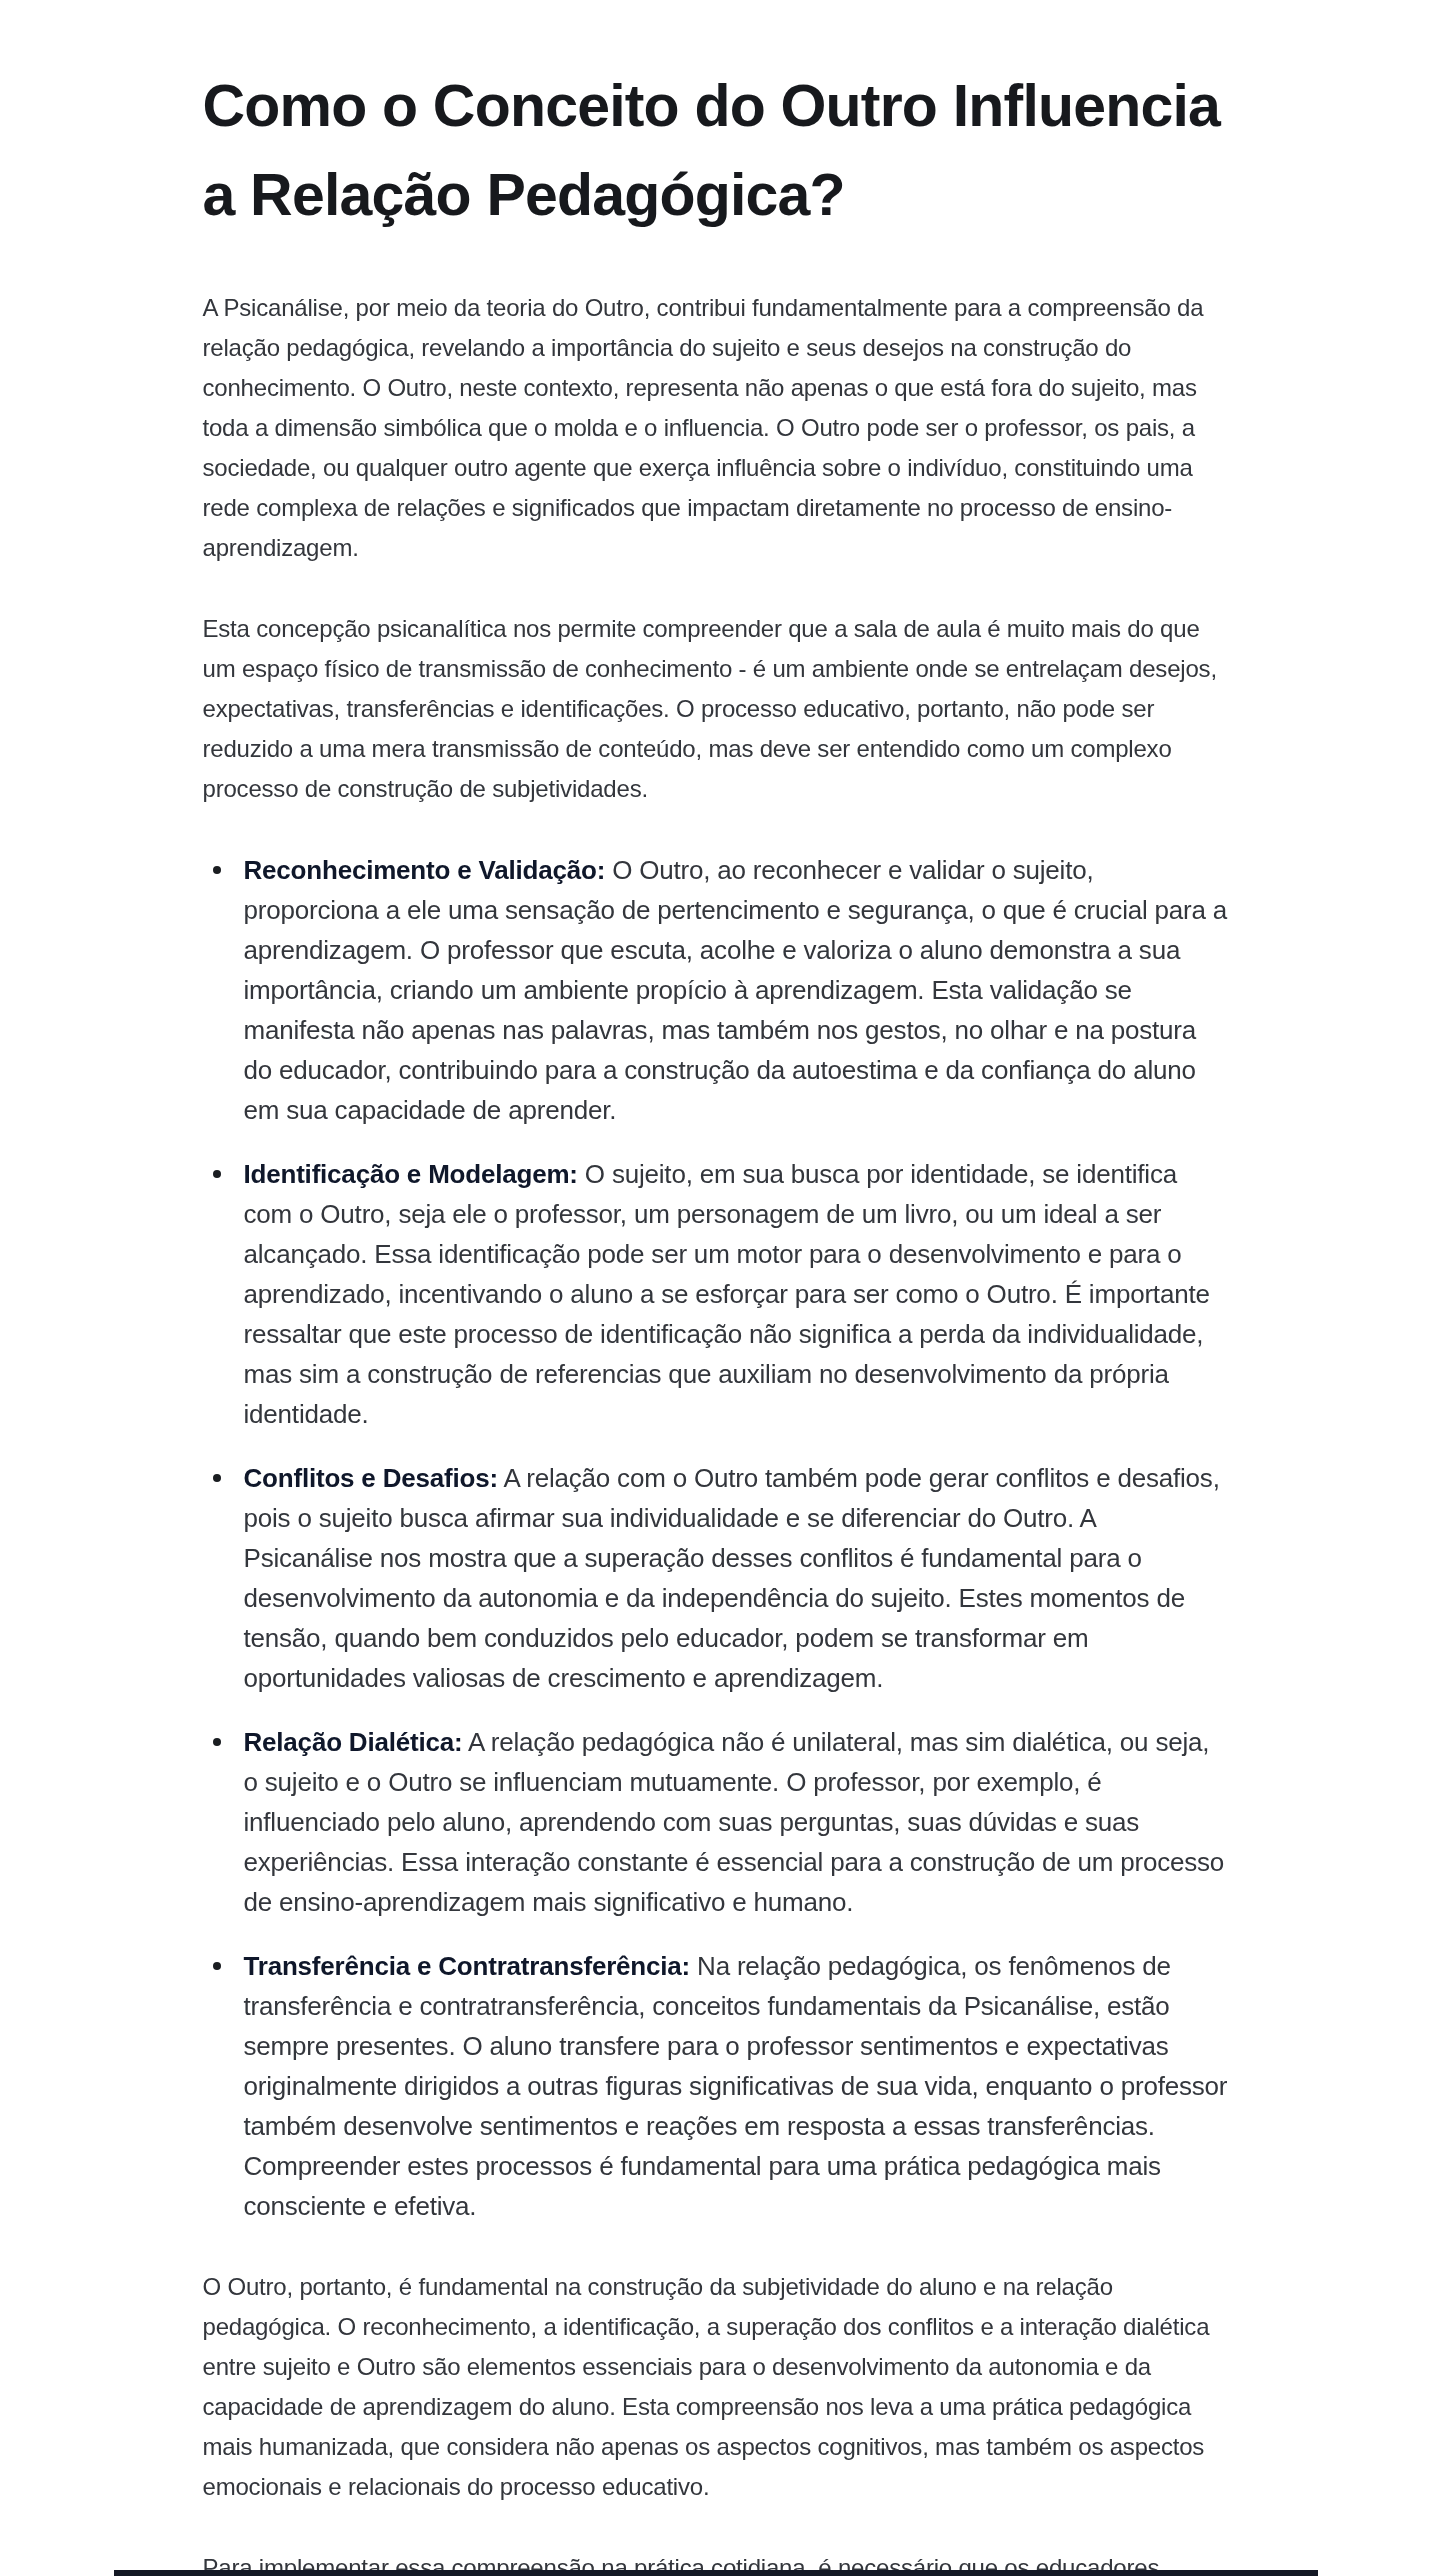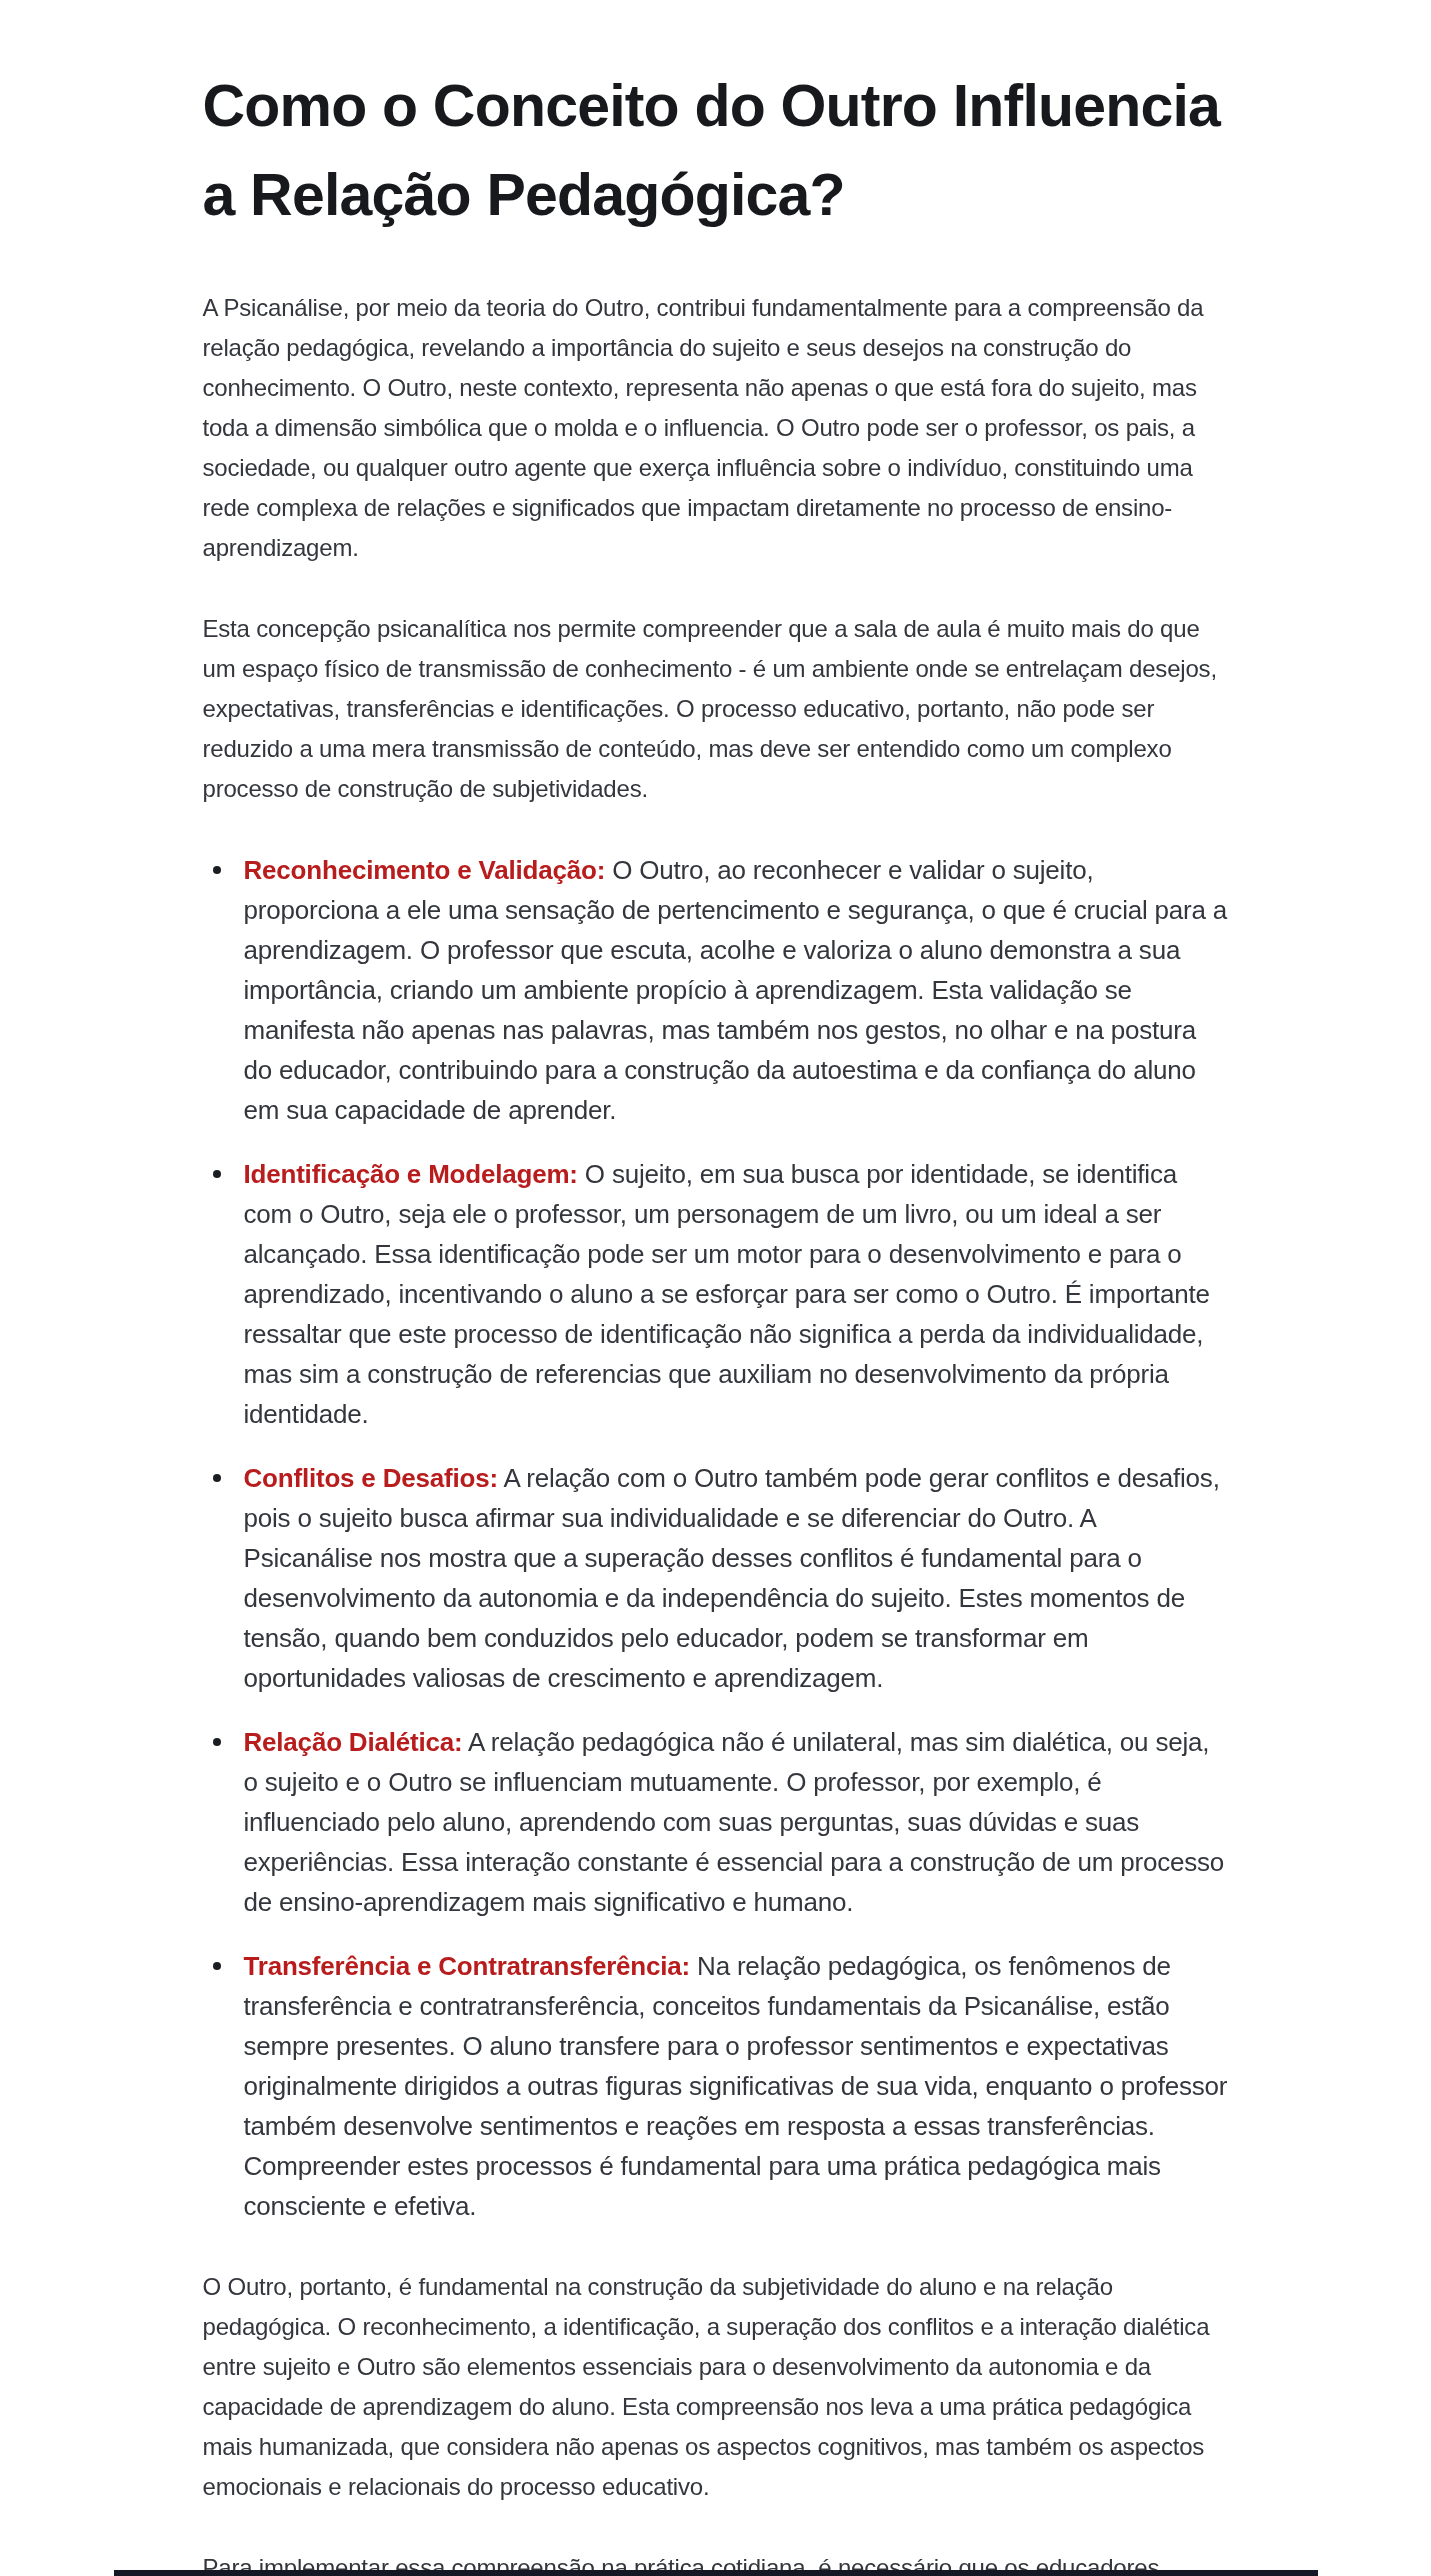--- a/index.html
+++ b/index.html
@@ -68,7 +68,7 @@
   }
   .point-lead {
     font-weight: 700;
-    color: #b91c1c;
+    color: #0f172a;
   }
   .footer-bar {
     position: absolute;

